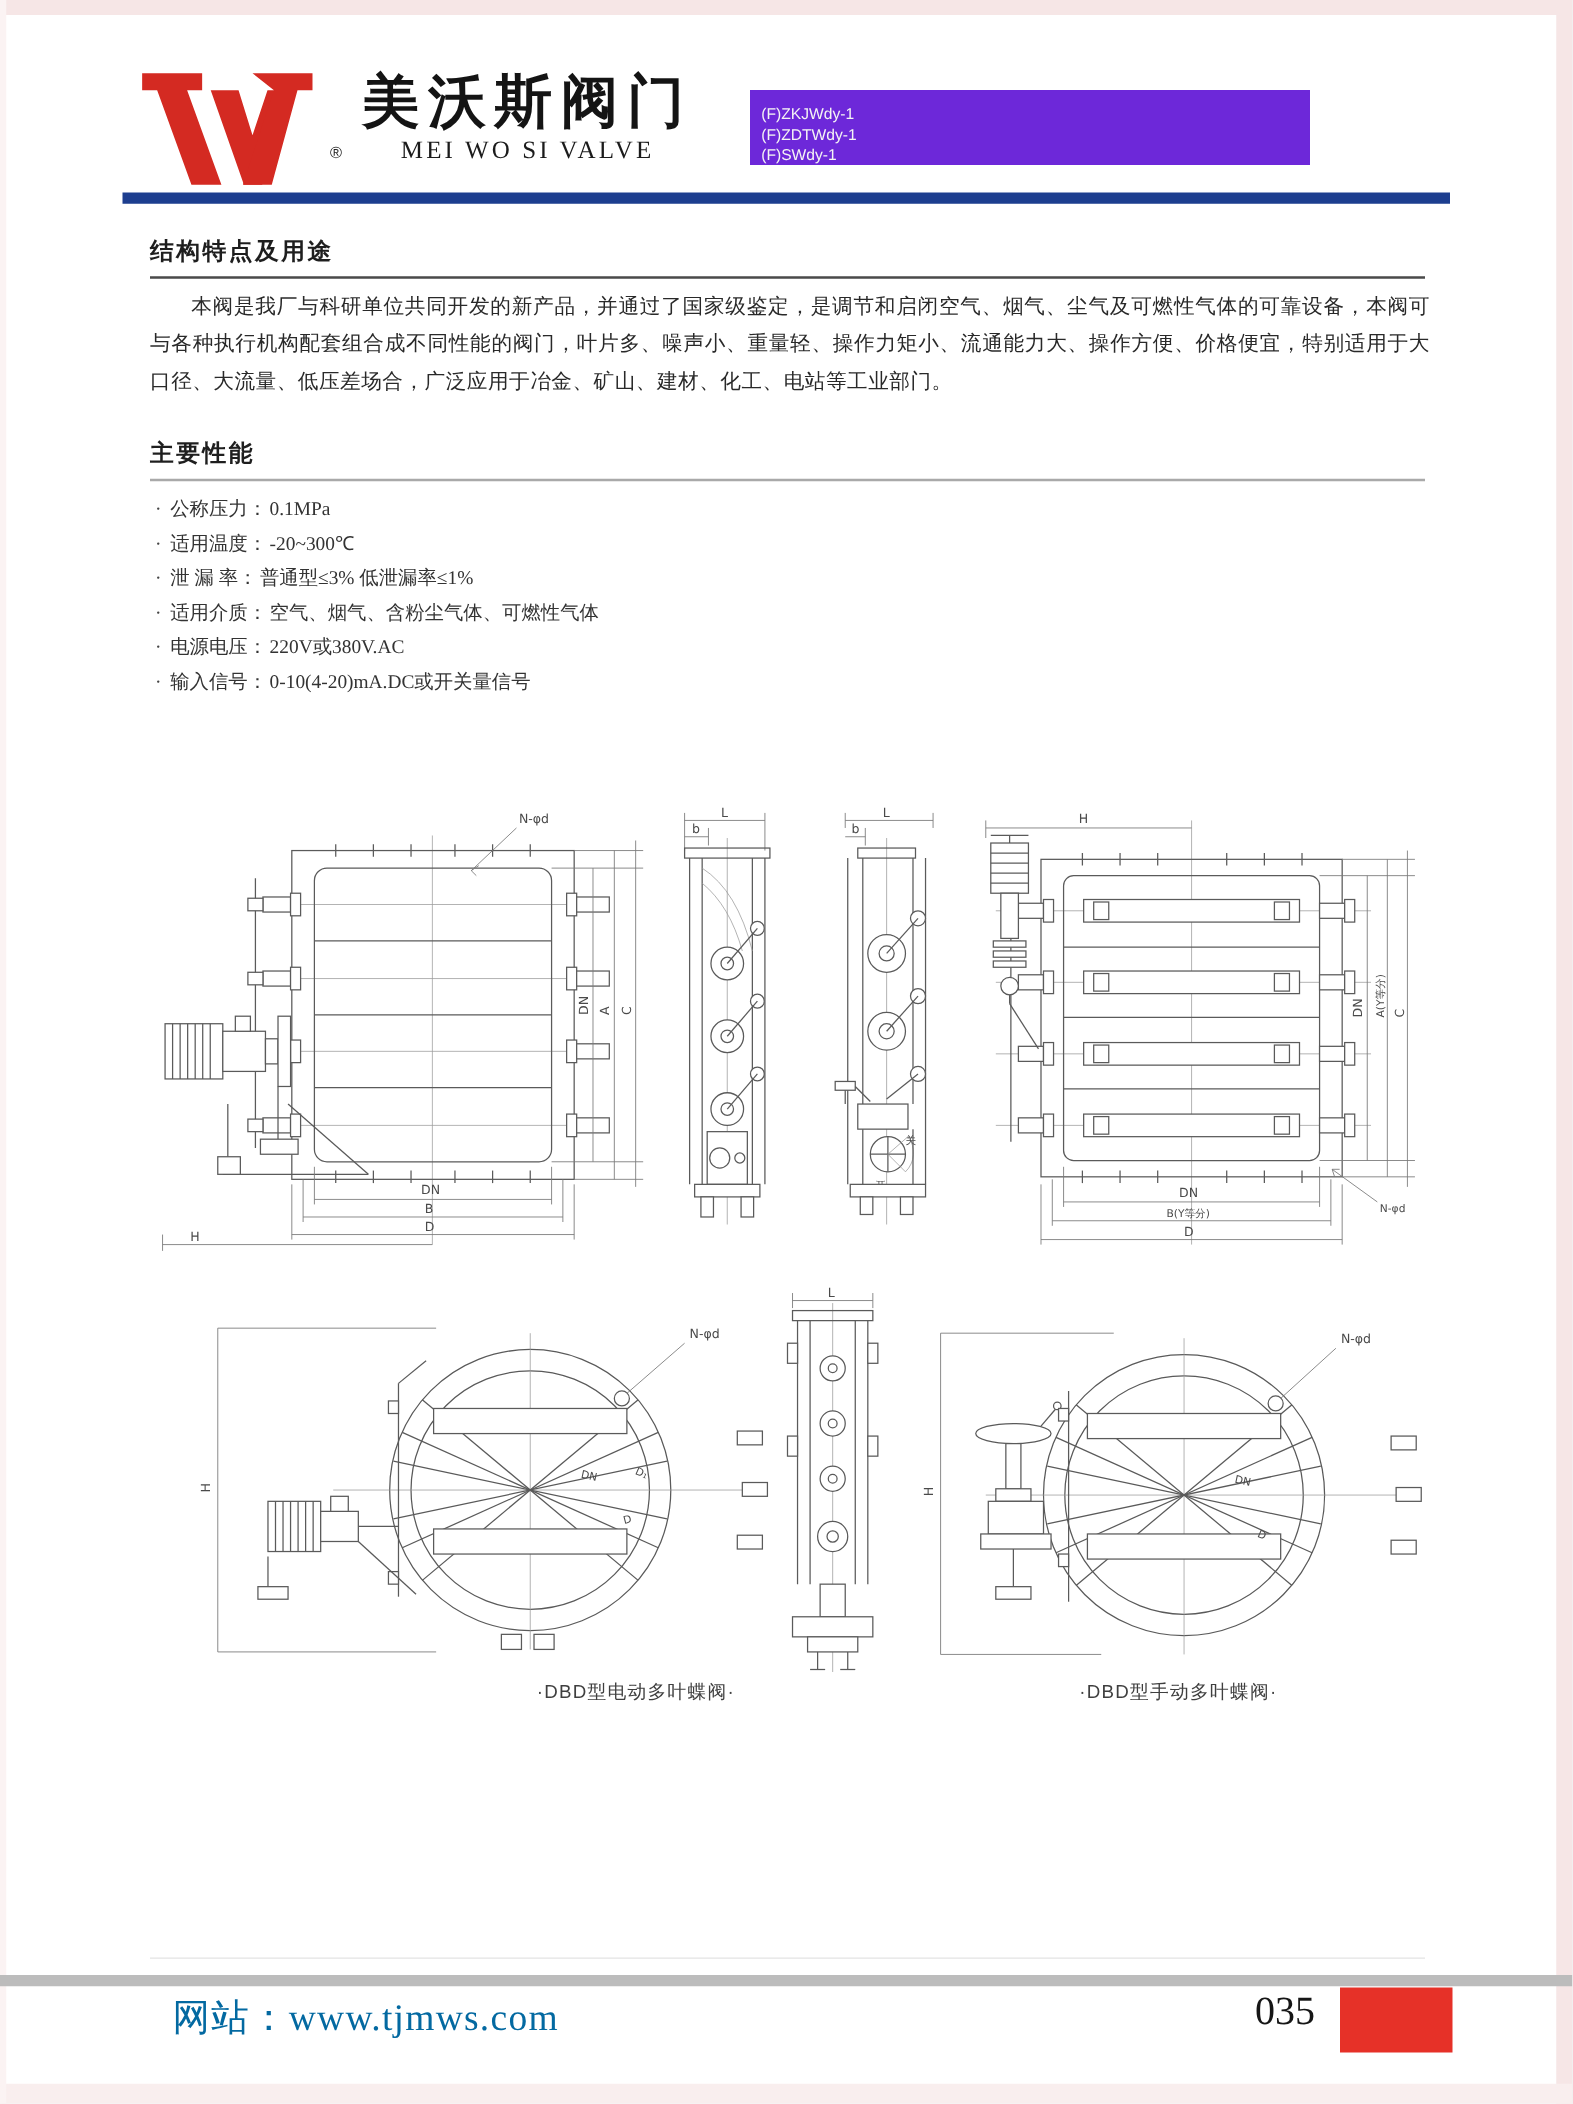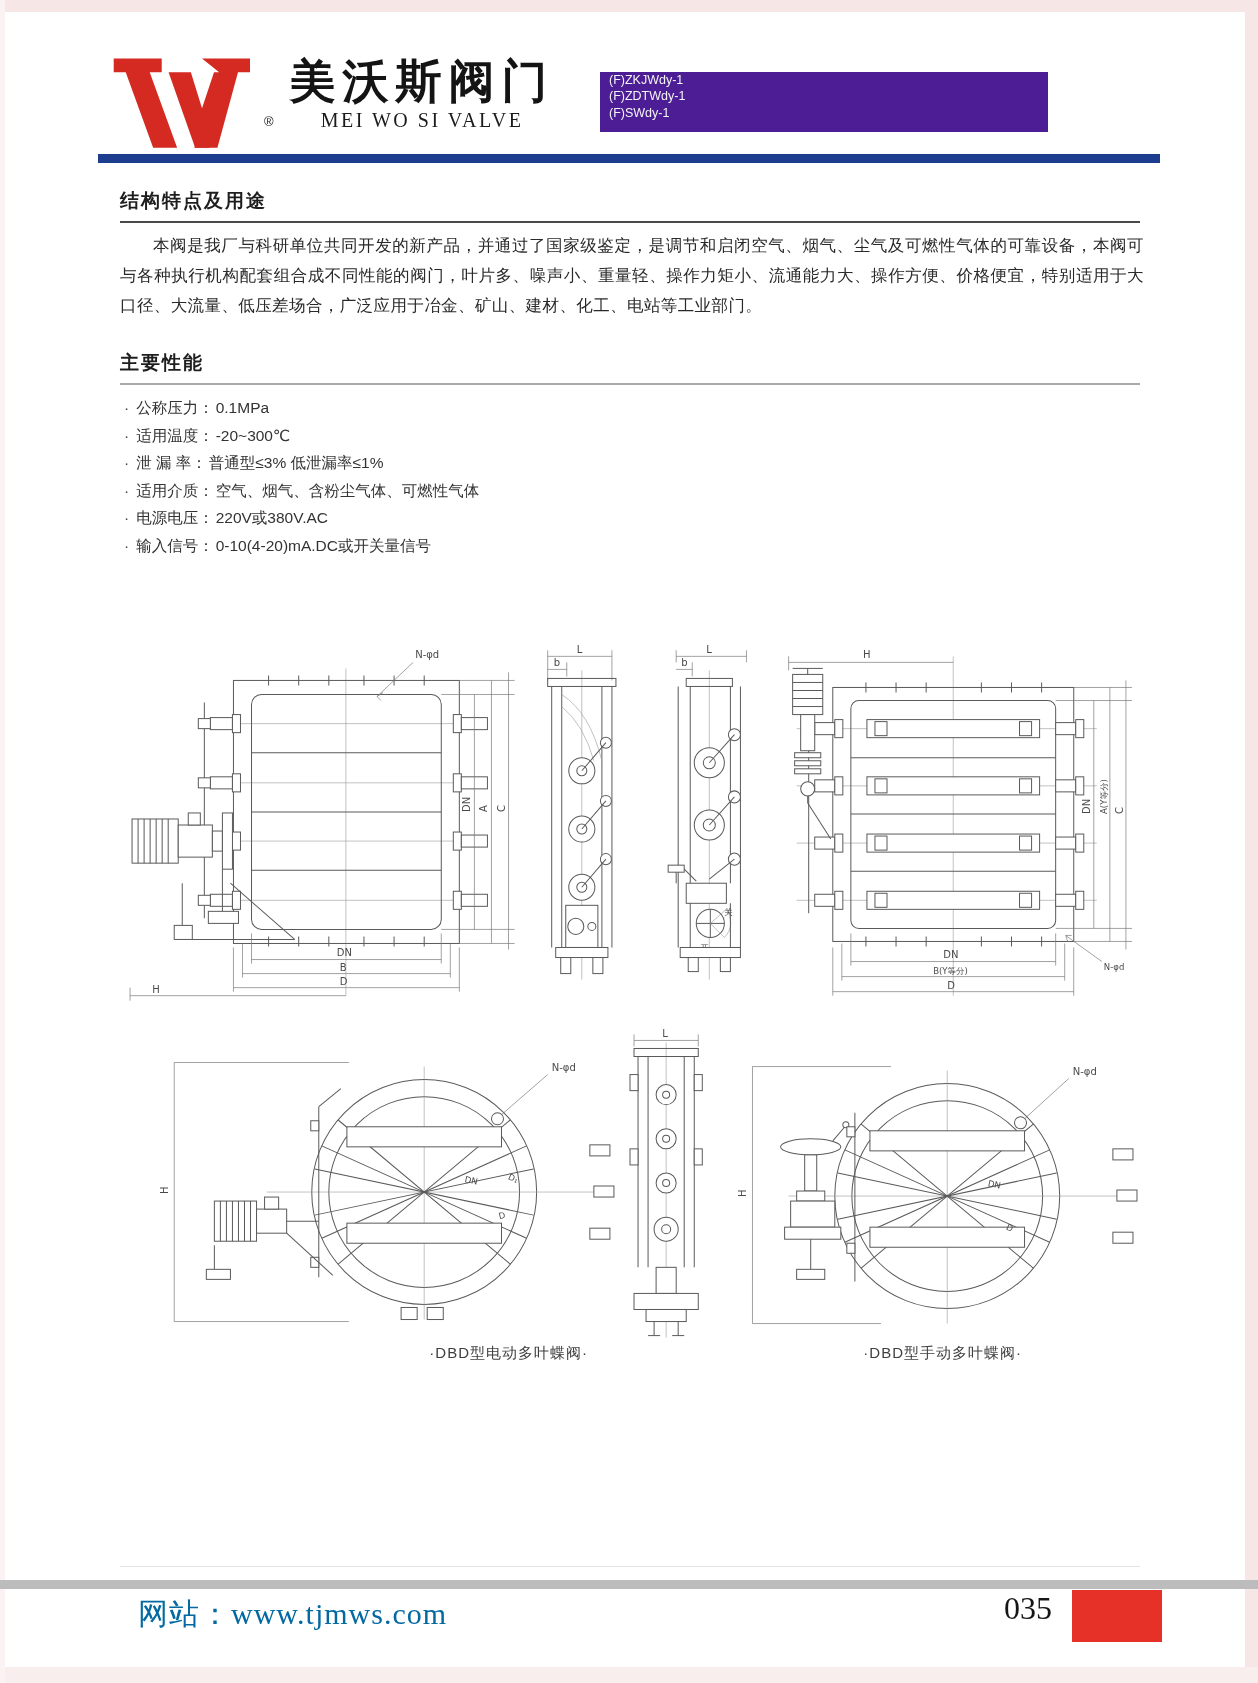--- a/index.html
+++ b/index.html
@@ -21,8 +21,8 @@
             letter-spacing:7px;color:#141414;line-height:1.1;}
   .brand-en{font-family:"Liberation Serif","DejaVu Serif",serif;font-size:20px;letter-spacing:2.5px;
             color:#1b1b1b;text-align:center;margin-top:2px;}
-  .model-box{position:absolute;left:600px;top:72px;width:448px;height:60px;background:#4c1d95;
-             display:flex;align-items:flex-start;}
+  .model-box{position:absolute;left:600px;top:72px;width:448px;height:60px;background:#6d28d9;
+             display:flex;align-items:flex-end;}
   .model-codes{width:112px;padding-left:9px;color:#f4f4f4;font-size:12.5px;line-height:1.3;white-space:nowrap;}
   .model-title{flex:1;color:#ffffff;font-size:27px;font-weight:bold;letter-spacing:1px;white-space:nowrap;}
   .rule-blue{position:absolute;left:98px;top:154px;width:1062px;height:9px;background:#1d3e8f;}

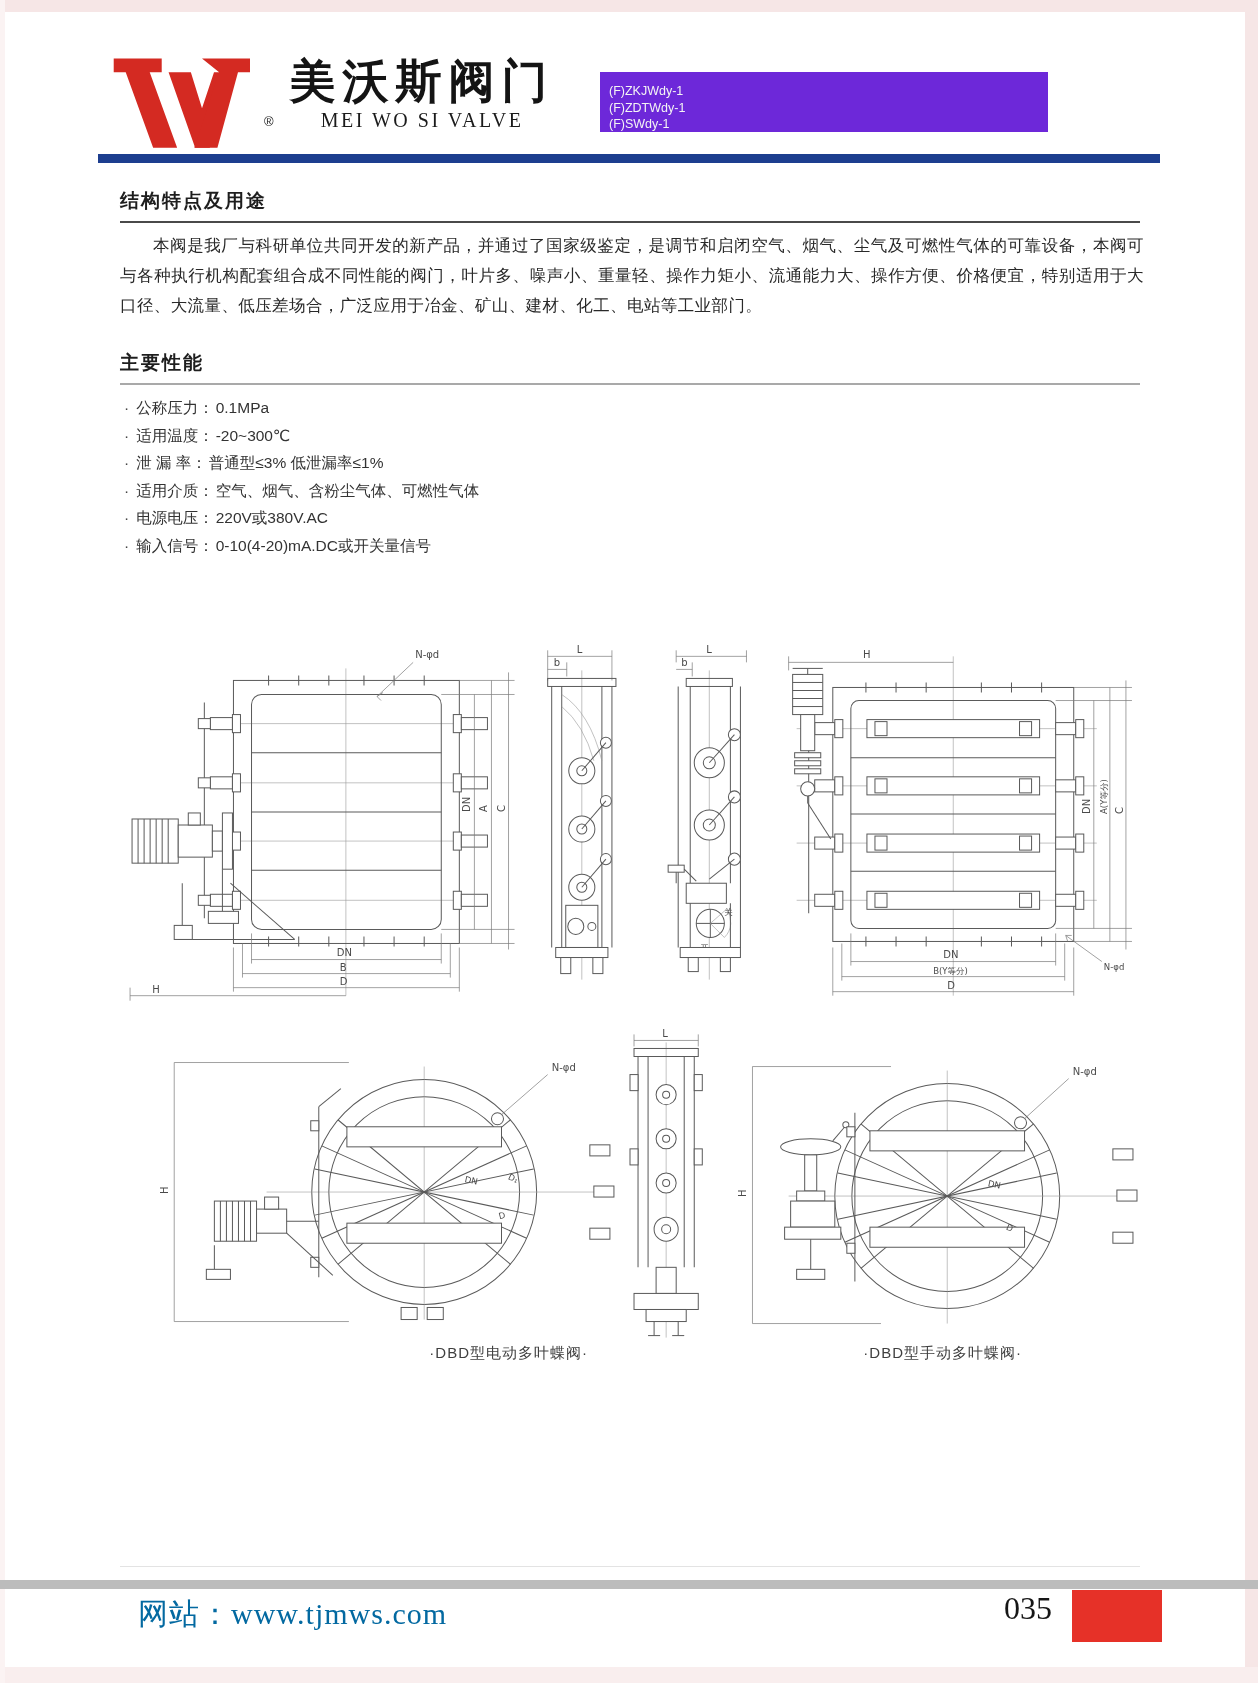--- a/index.html
+++ b/index.html
@@ -36,7 +36,7 @@
             color:#292929;text-indent:2em;letter-spacing:0.4px;text-align:justify;}
   .perf-list{position:absolute;left:124px;top:394px;margin:0;padding:0;list-style:none;
              font-size:15.5px;color:#333;}
-  .perf-list li{line-height:27.5px;}
+  .perf-list li{line-height:27.5px;font-family:Liberation Serif, serif;}
   .perf-list .blt{margin-right:7px;color:#444;}
   .perf-list .lbl{margin-right:2px;}
 

